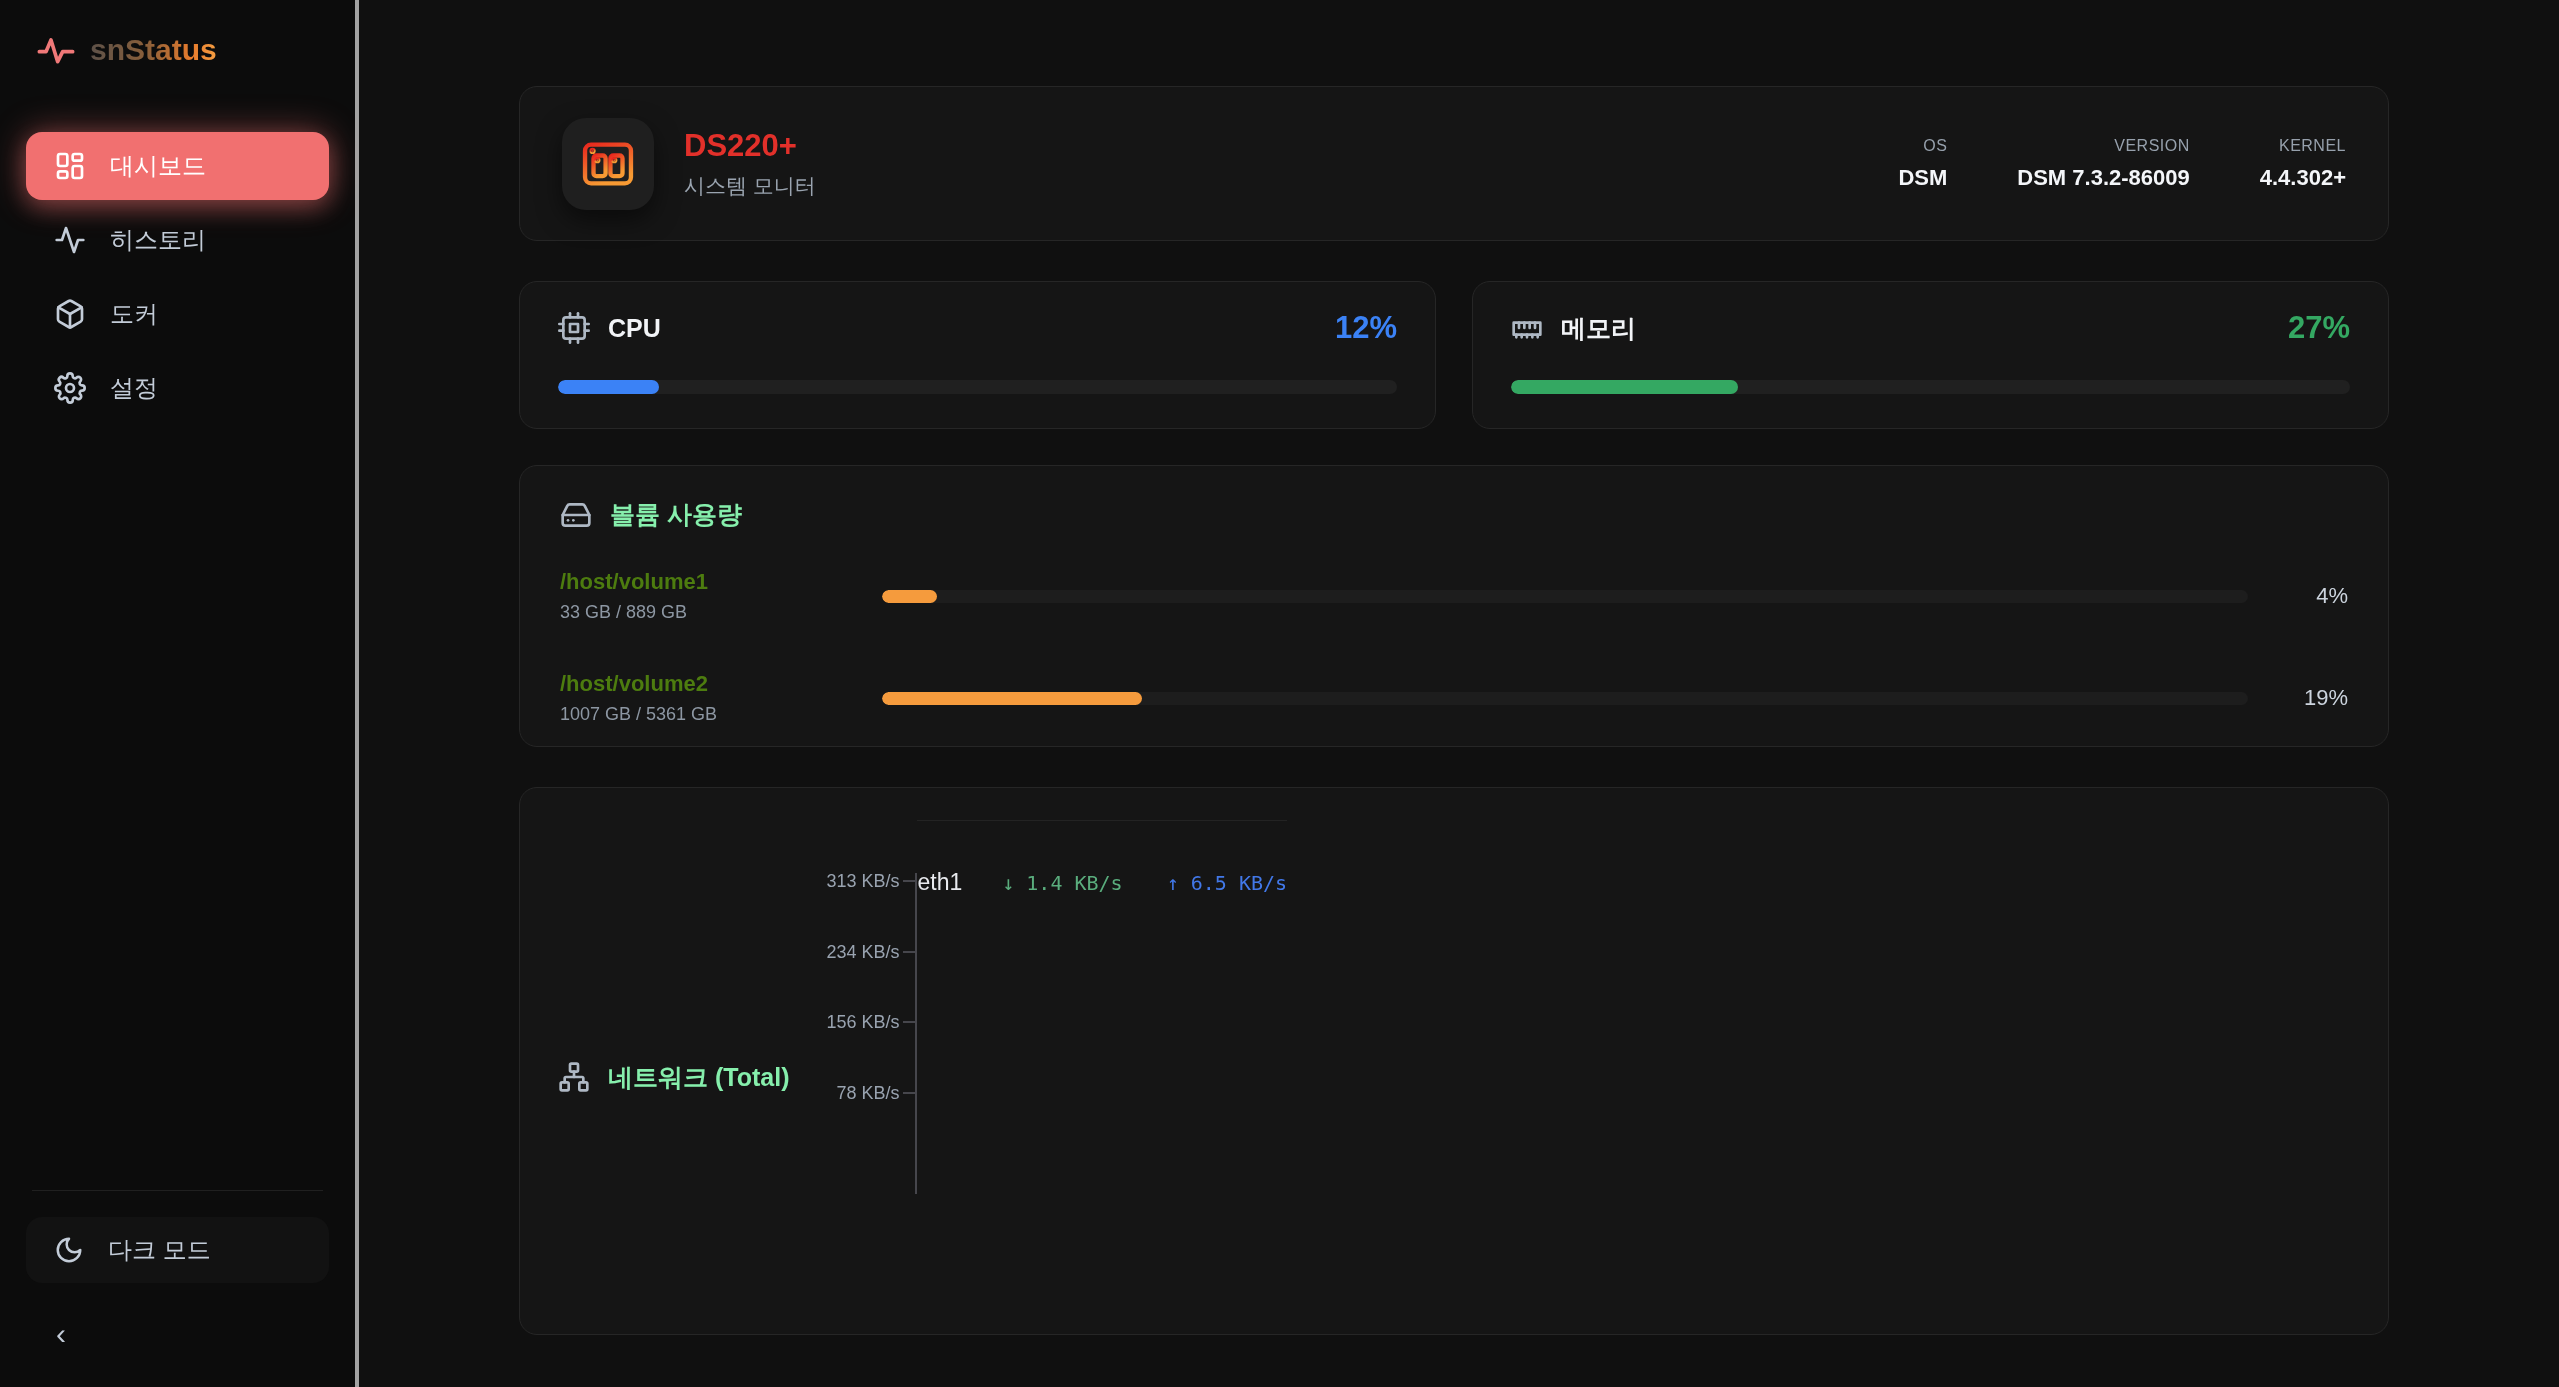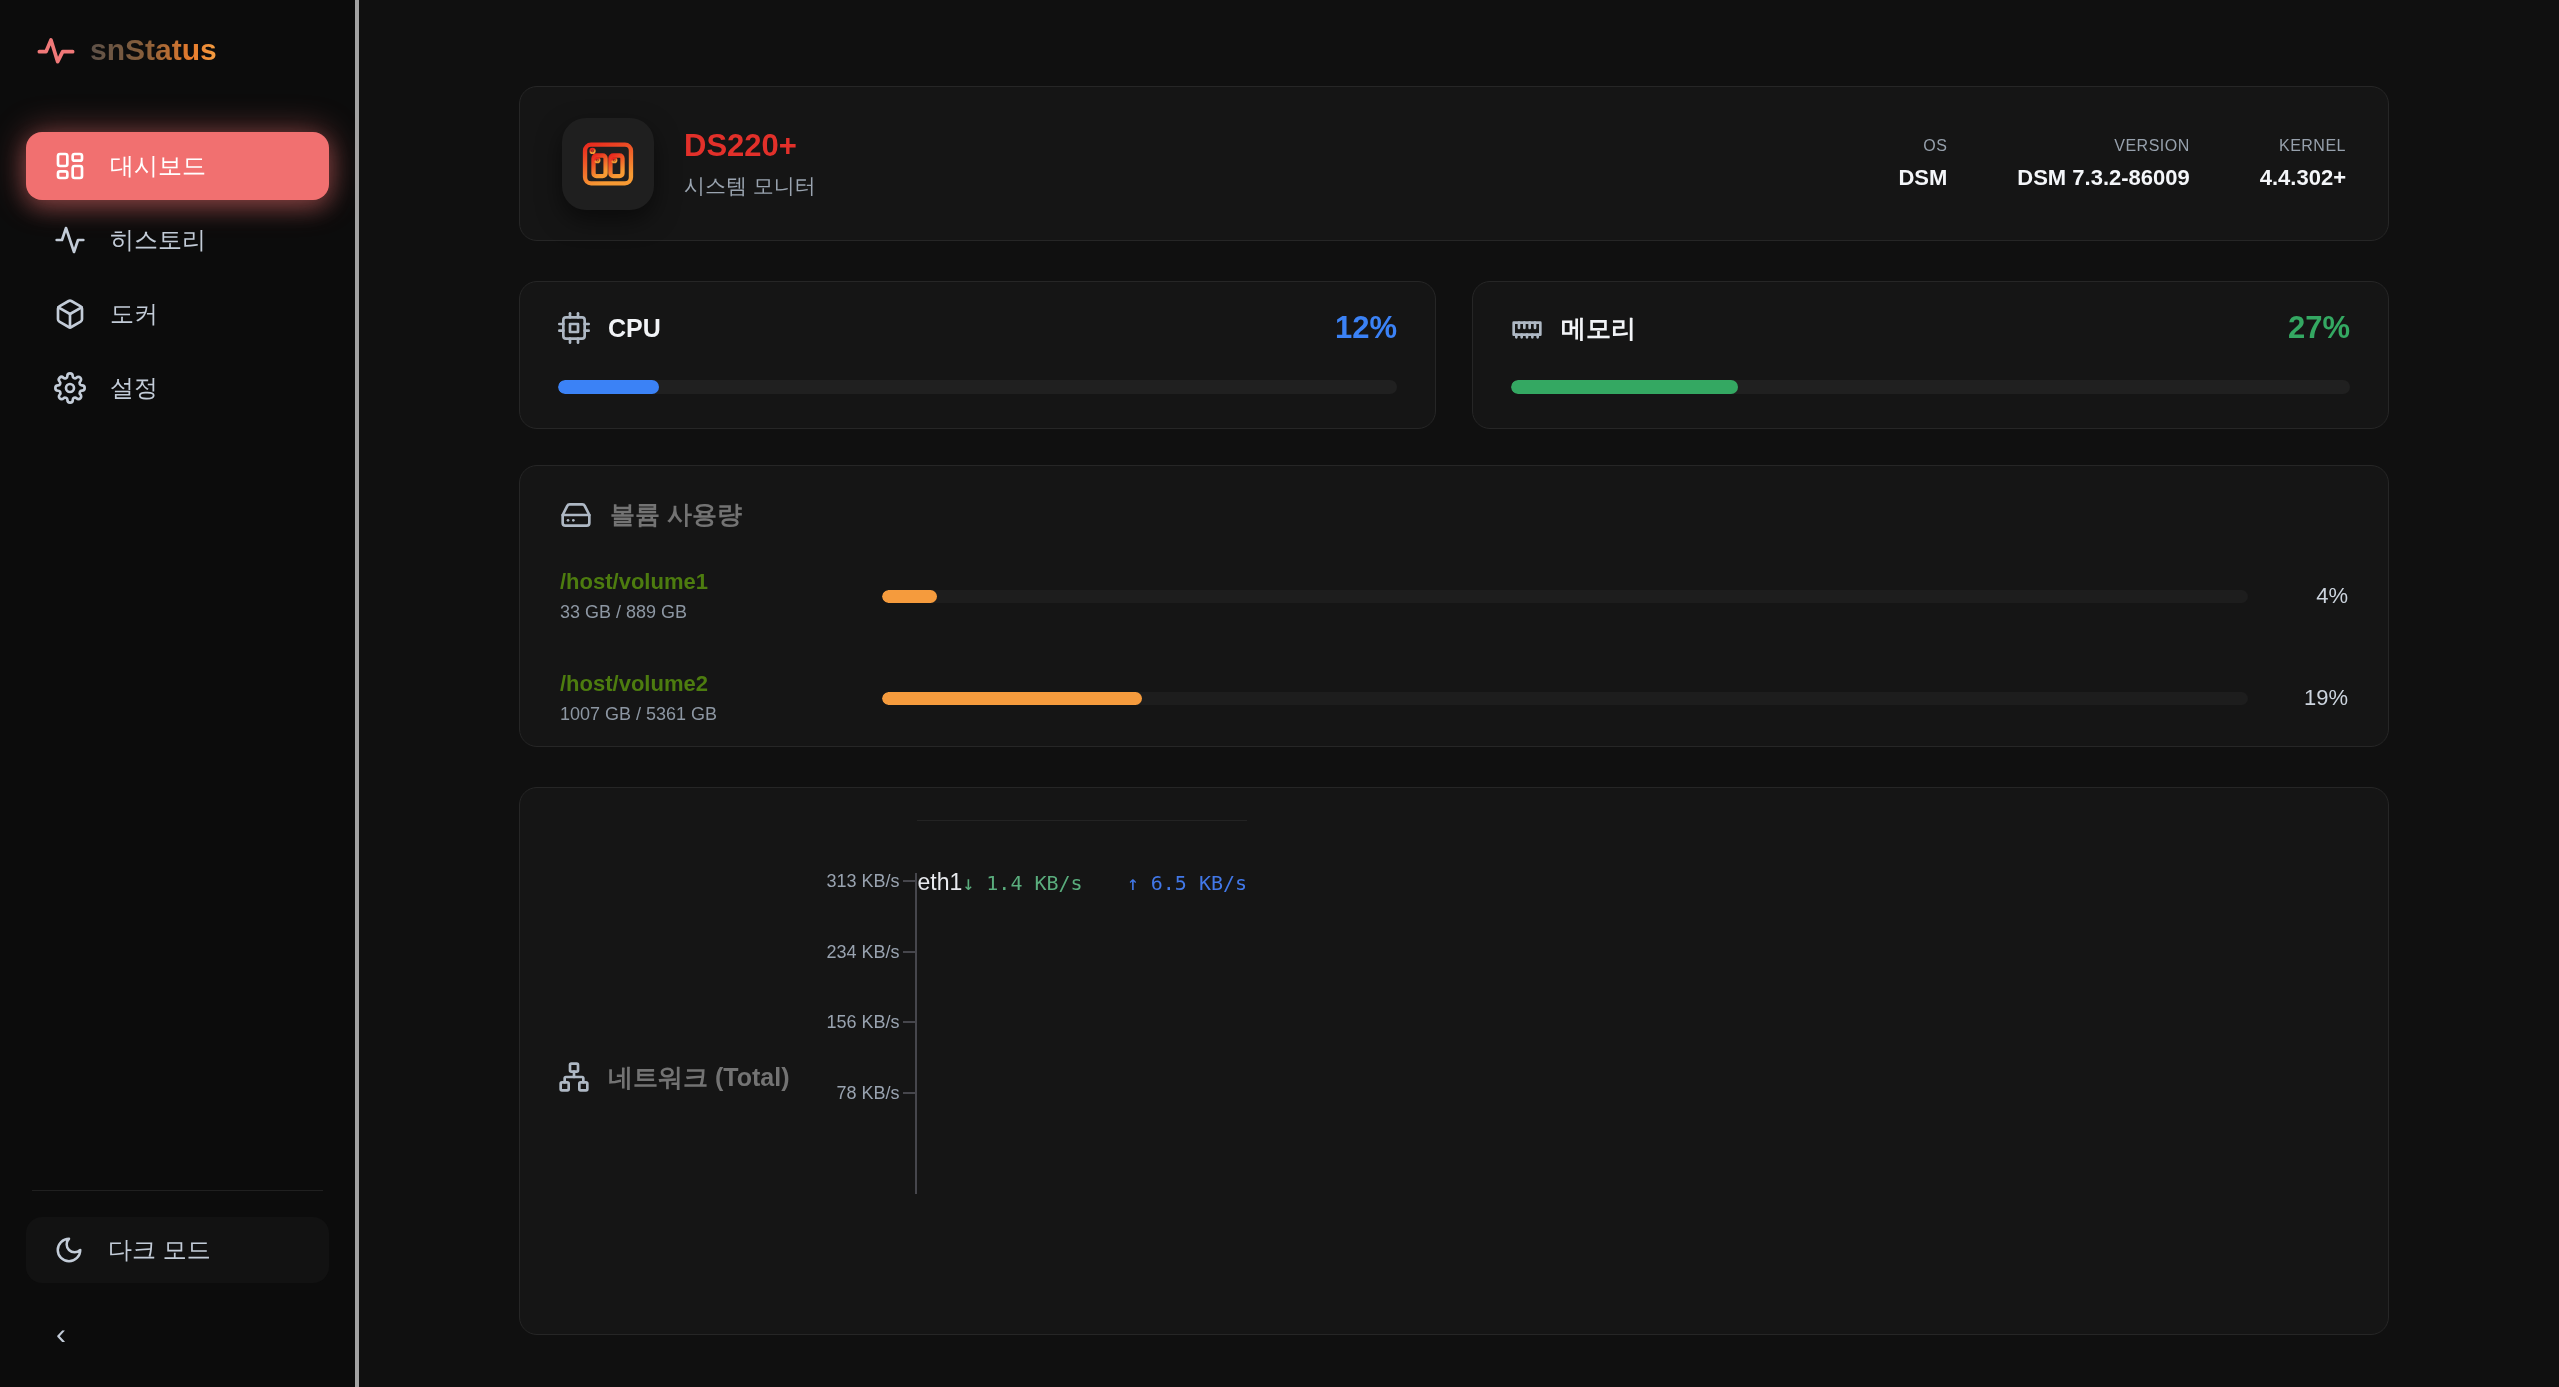--- a/index.html
+++ b/index.html
@@ -61,7 +61,7 @@
   .volume-card { margin-top:36px; height:282px; padding:32px 40px; }
   .card-title-row { display:flex; align-items:center; gap:18px; }
   .card-title-row svg { width:32px; height:32px; stroke:#aeb8c4; }
-  .card-title { font-size:25px; font-weight:bold; color:#737373; }
+  .card-title { font-size:25px; font-weight:bold; color:#86efac; }
   .vol-row { display:flex; align-items:center; margin-top:38px; }
   .vol-left { width:322px; }
   .vol-name { font-size:22px; font-weight:bold; color:#4d7c0f; }

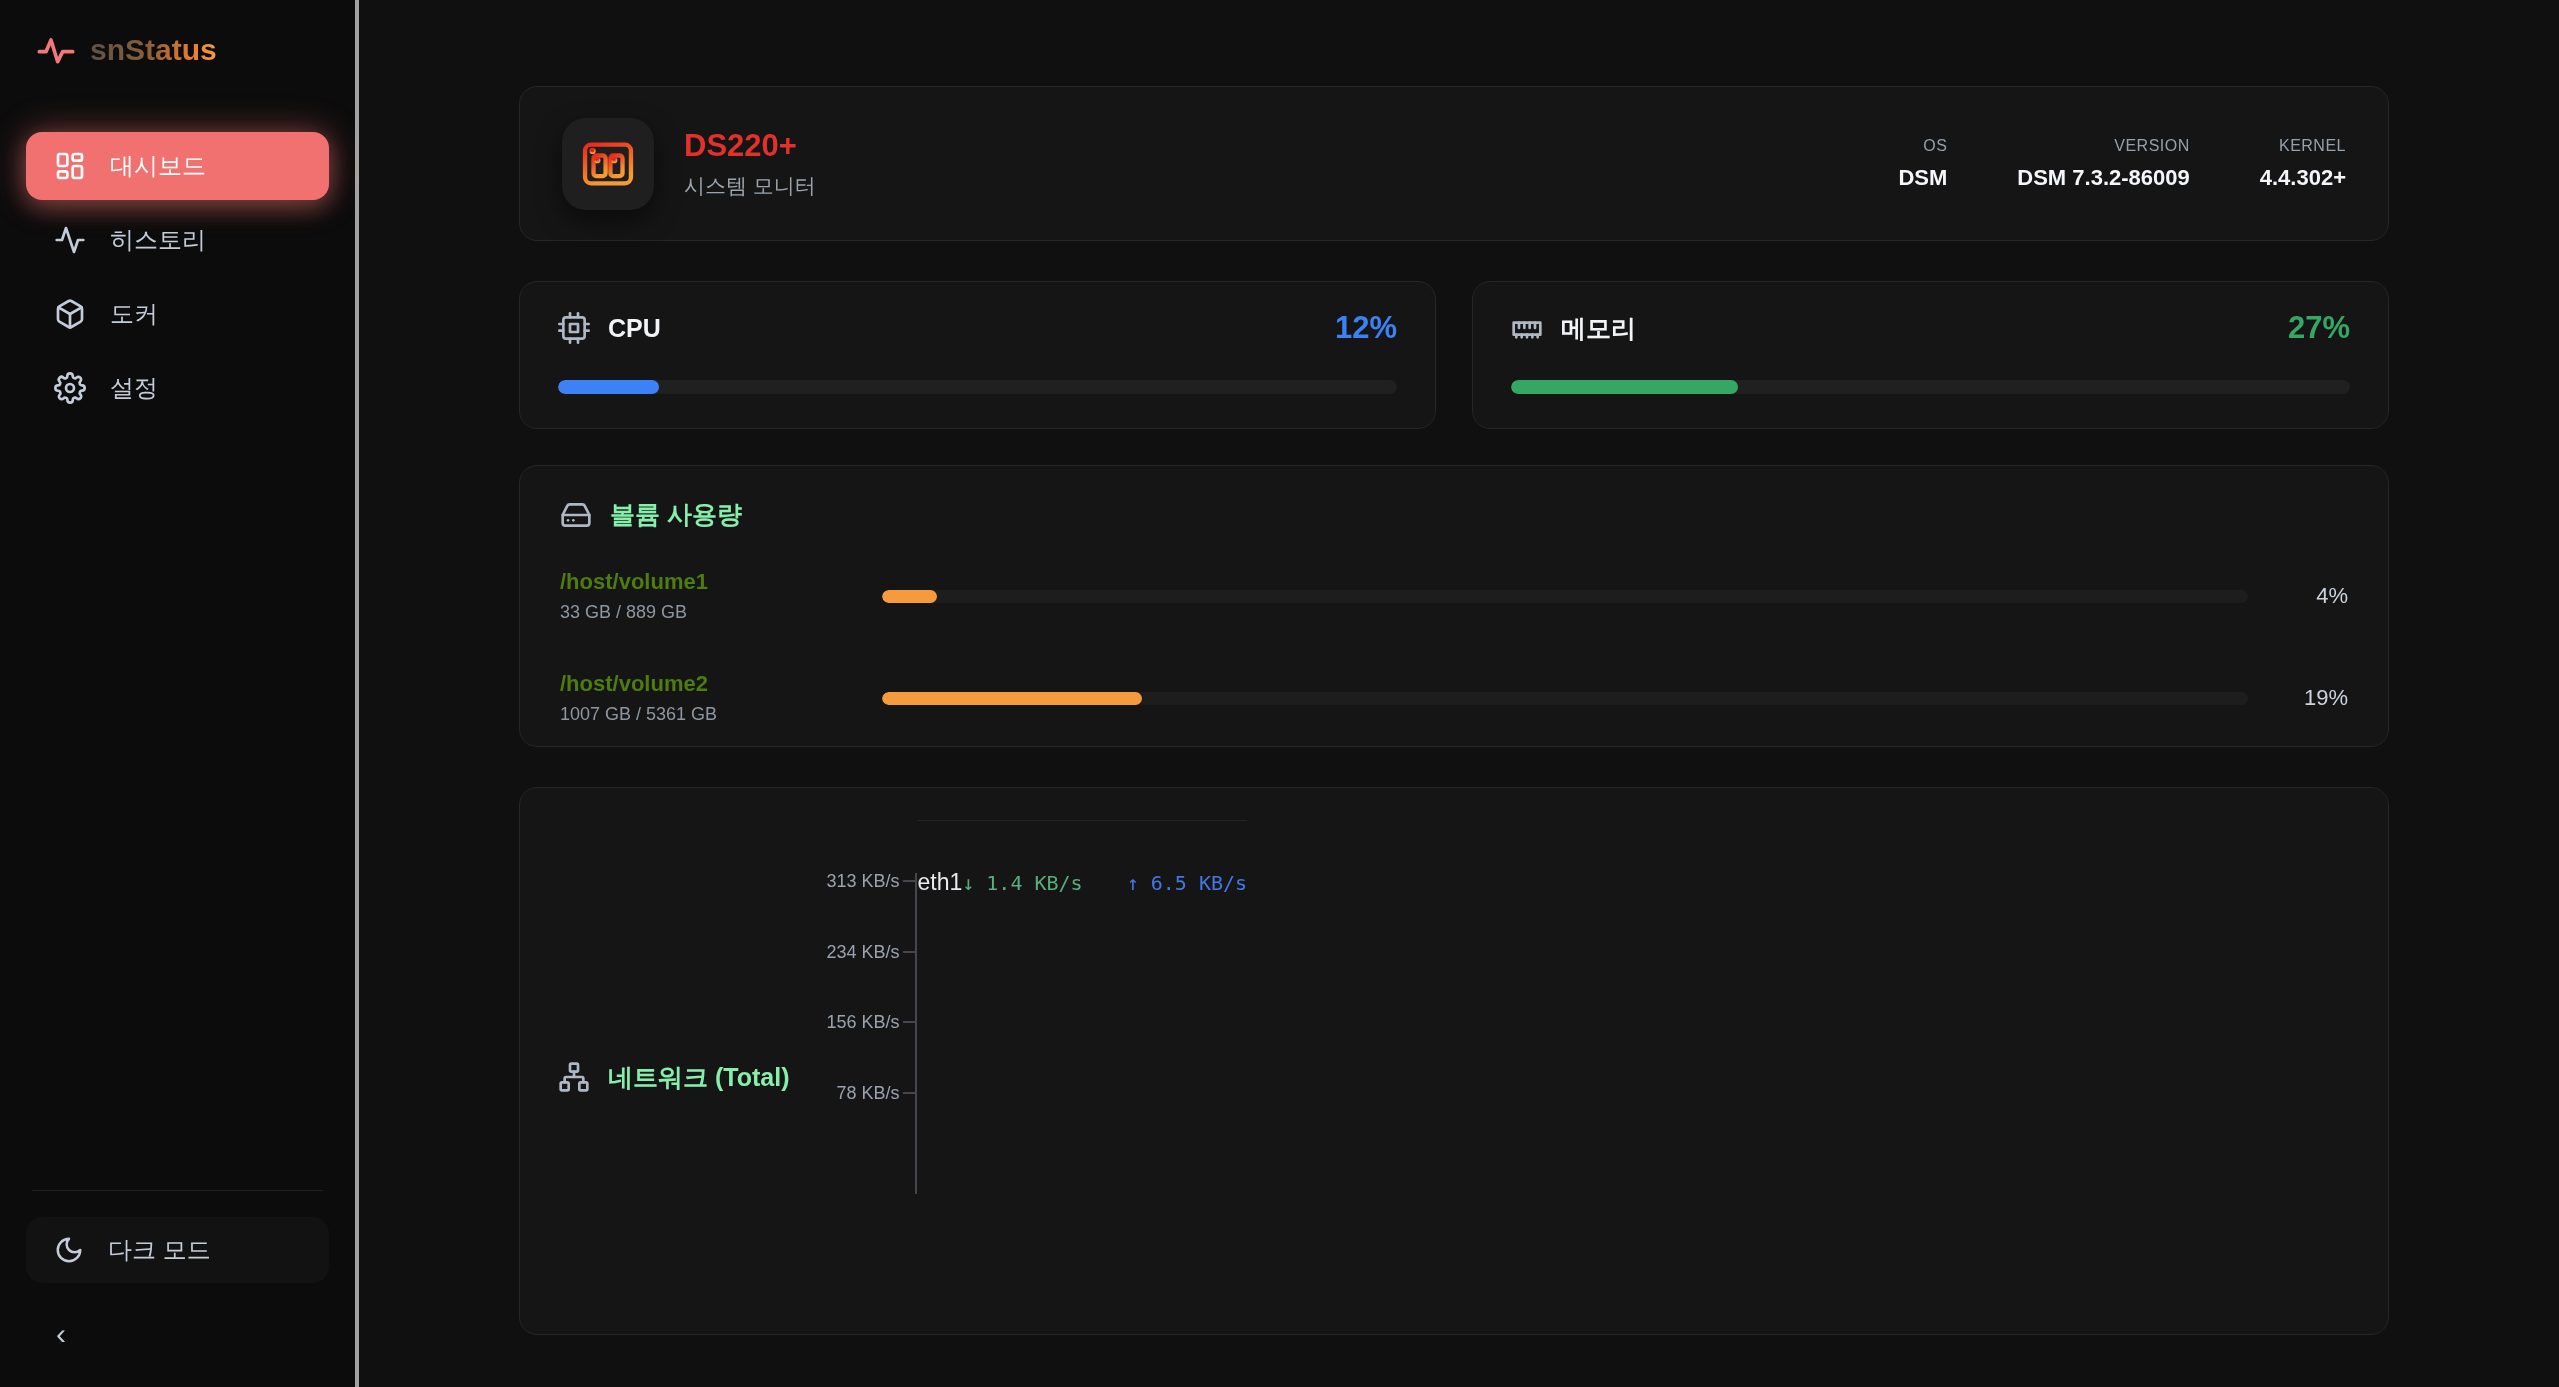--- a/index.html
+++ b/index.html
@@ -83,7 +83,7 @@
   .iface { font-size:23px; color:#e8eaee; }
   .net-stats { margin-left:auto; display:flex; gap:44px;
     font-family:"DejaVu Sans Mono", monospace; font-size:20px; }
-  .dl { color:#5aad7d; } .ul { color:#4278e8; }
+  .dl { color:#5aad7d;margin-left:40px; } .ul { color:#4278e8; }
 </style>
 </head>
 <body>

